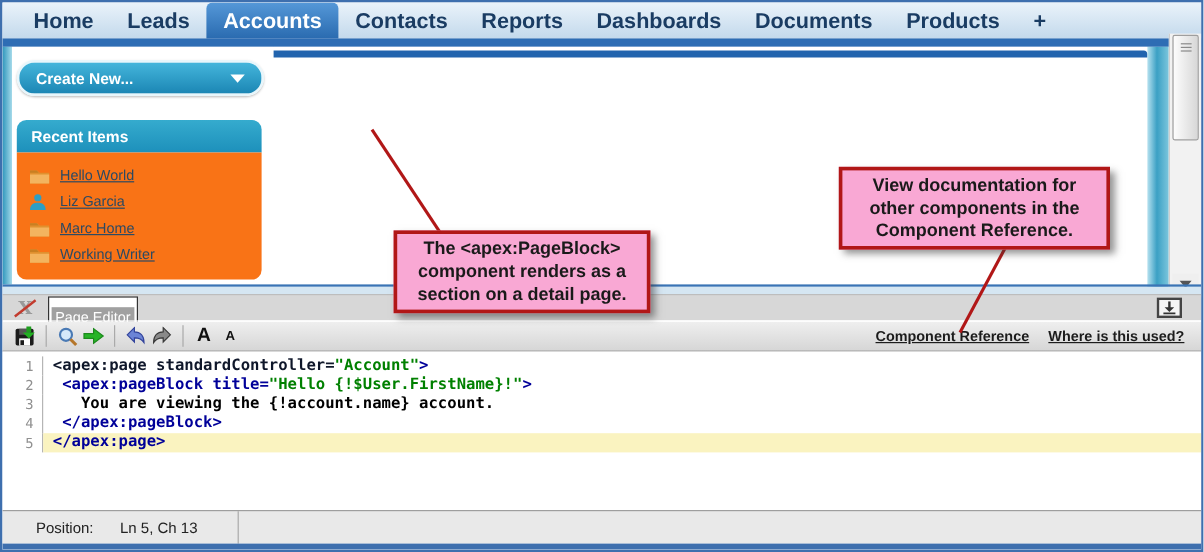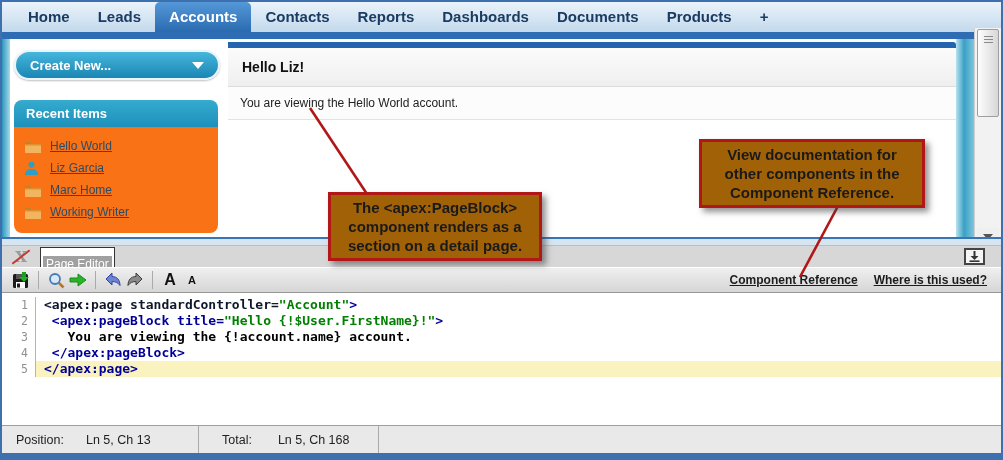--- a/index.html
+++ b/index.html
@@ -10,7 +10,7 @@
   
   .tabbar { position:absolute; left:0; top:0; width:999px; height:30px;
     background:linear-gradient(#eaf3fa,#c3d9ec); display:flex; align-items:flex-end; padding-left:12px; }
-  .tab { height:30px; line-height:30px; padding:0 14px; font-size:15px; font-weight:700; color:#1a3c63; cursor:default; }
+  .tab { height:30px; line-height:30px; padding:0 14px; font-size:18px; font-weight:700; color:#1a3c63; cursor:default; }
   .tab.active { background:linear-gradient(#5598d8,#2a6bb0); color:#fff; border-radius:5px 5px 0 0; }
   .bluebar { position:absolute; left:0; top:30px; width:999px; height:7px; background:#2e6db4; }
   .edge-left { position:absolute; left:0; top:37px; width:8px; height:198px;

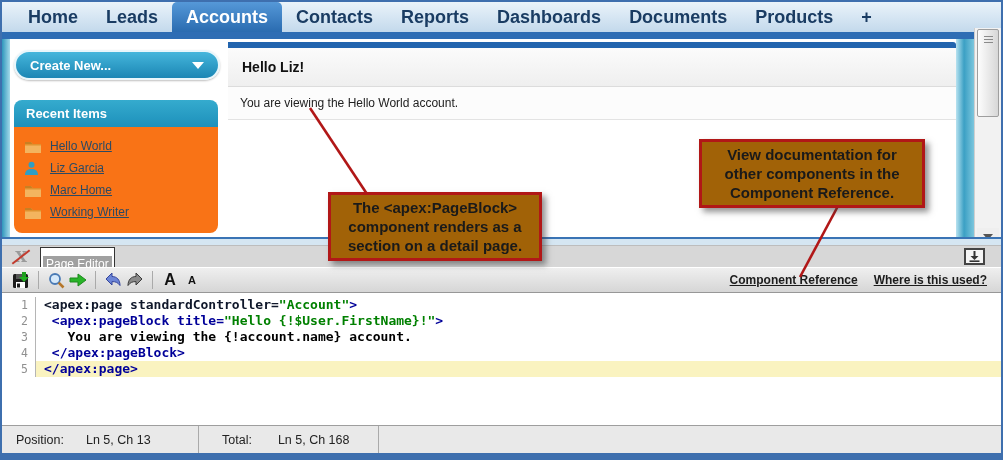--- a/index.html
+++ b/index.html
@@ -164,14 +164,6 @@
 
   <div class="content">
     <div class="content-topbar"></div>
-    <div class="pageblock">
-      <div class="pb-hd">
-        <span>Hello Liz!</span>
-      </div>
-      <div class="pb-bd">
-        <span>You are viewing the Hello World account.</span>
-      </div>
-    </div>
   </div>
 
   <div class="vscroll">

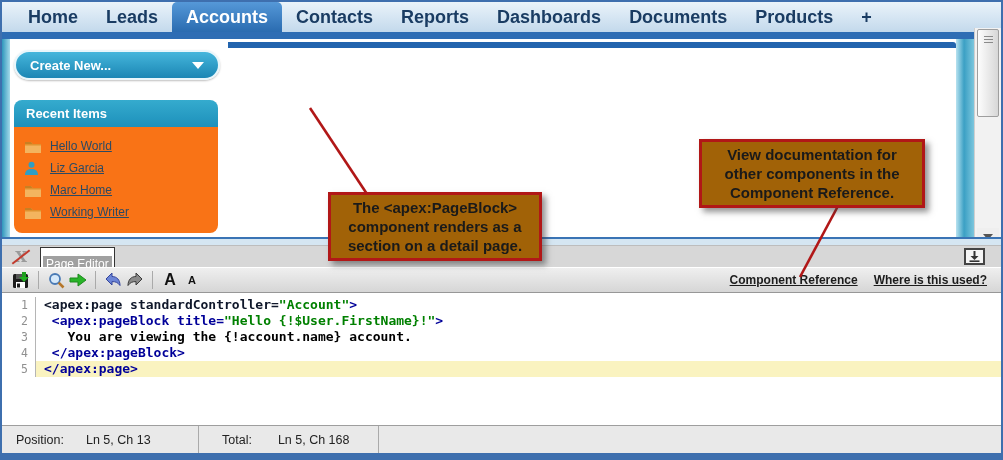--- a/index.html
+++ b/index.html
@@ -89,7 +89,7 @@
 
   
   .overlay-svg { position:absolute; left:0; top:0; width:999px; height:456px; pointer-events:none; z-index:50; }
-  .callout { position:absolute; z-index:60; background:#a16207; border:3px solid #b11717; box-shadow:4px 4px 6px rgba(60,60,60,.55);
+  .callout { position:absolute; z-index:60; background:#f9a8d4; border:3px solid #b11717; box-shadow:4px 4px 6px rgba(60,60,60,.55);
     text-align:center; font-size:15px; font-weight:700; line-height:19px; color:#1a1a1a; padding:3px 5px; }
   .callout1 { left:326px; top:190px; width:214px; }
   .callout2 { left:697px; top:137px; width:226px; }

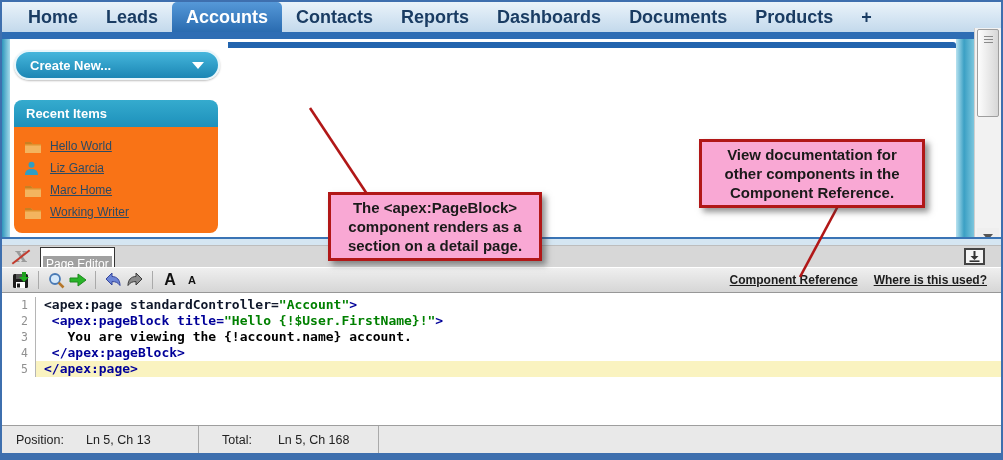--- a/index.html
+++ b/index.html
@@ -83,7 +83,7 @@
   .statusbar { position:absolute; left:0; top:423px; width:999px; height:28px; background:#e9e9e9; border-top:1px solid #9e9e9e; display:flex; font-size:12.5px; color:#222; }
   .st-cell { display:flex; align-items:center; border-right:1px solid #aaa; height:100%; }
   .st-c1 { width:197px; } .st-c2 { width:180px; } .st-c3 { flex:1; border-right:none; }
-  .st-c1 .lbl { margin-left:14px; } .st-c1 .val { margin-left:22px; }
+  .st-c1 .lbl { margin-left:28px; } .st-c1 .val { margin-left:22px; }
   .st-c2 .lbl { margin-left:23px; } .st-c2 .val { margin-left:26px; }
   .bottom-strip { position:absolute; left:0; top:451px; width:999px; height:5px; background:#3e6fae; }
 

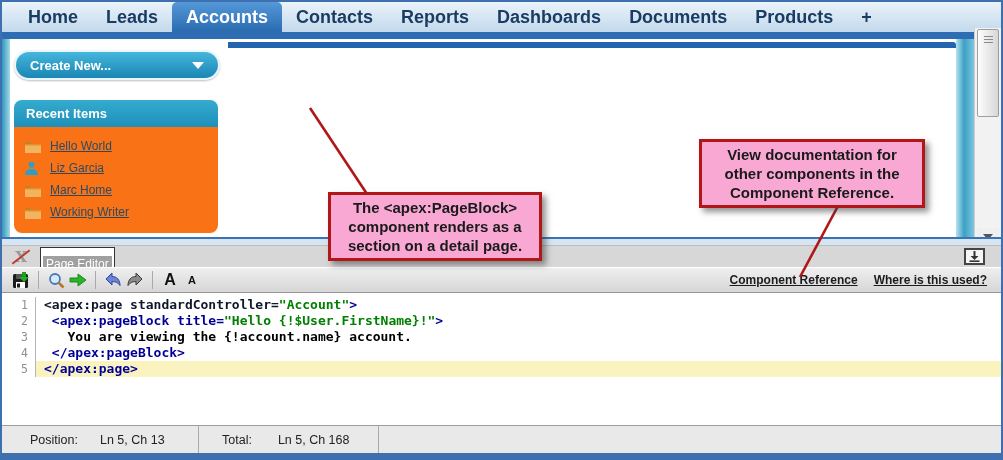--- a/index.html
+++ b/index.html
@@ -271,10 +271,6 @@
       <span class="lbl">Position:</span>
       <span class="val">Ln 5, Ch 13</span>
     </div>
-    <div class="st-cell st-c2">
-      <span class="lbl">Total:</span>
-      <span class="val">Ln 5, Ch 168</span>
-    </div>
     <div class="st-cell st-c3"></div>
   </div>
   <div class="bottom-strip"></div>

